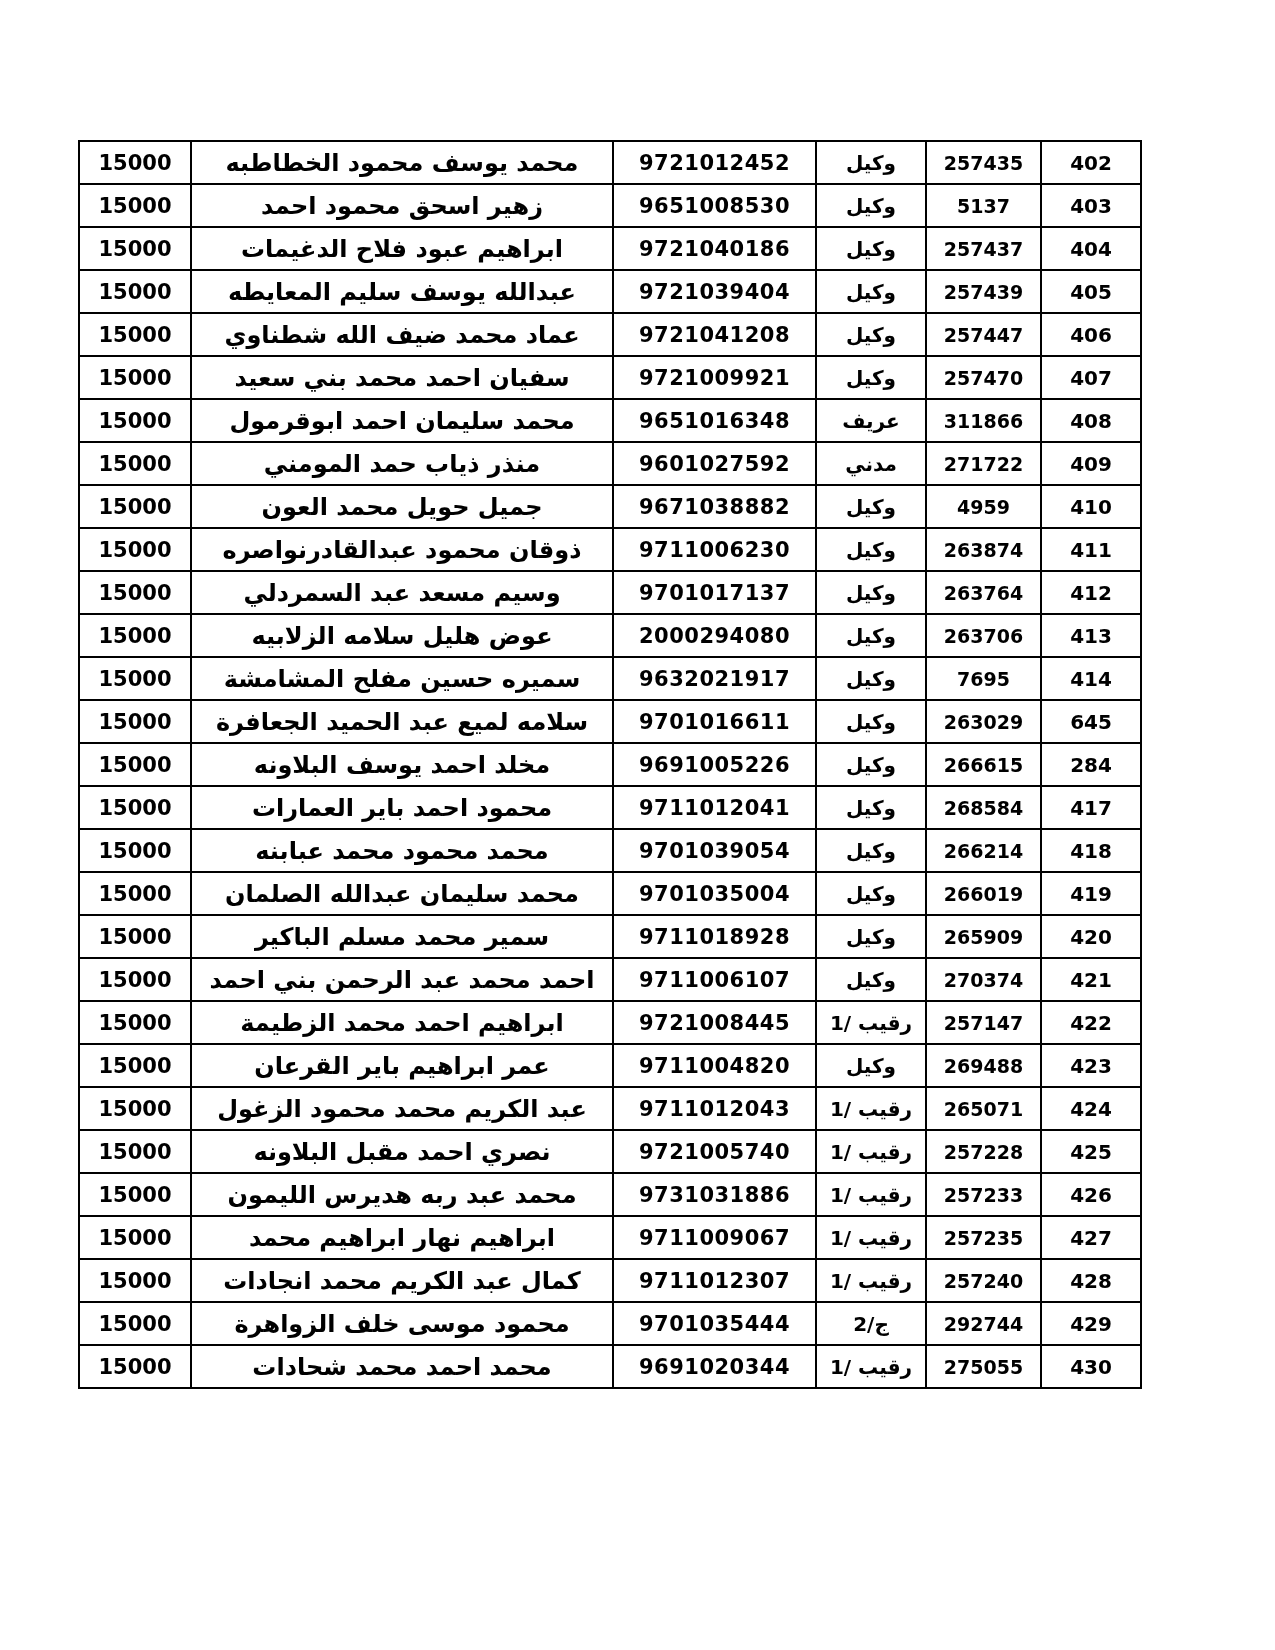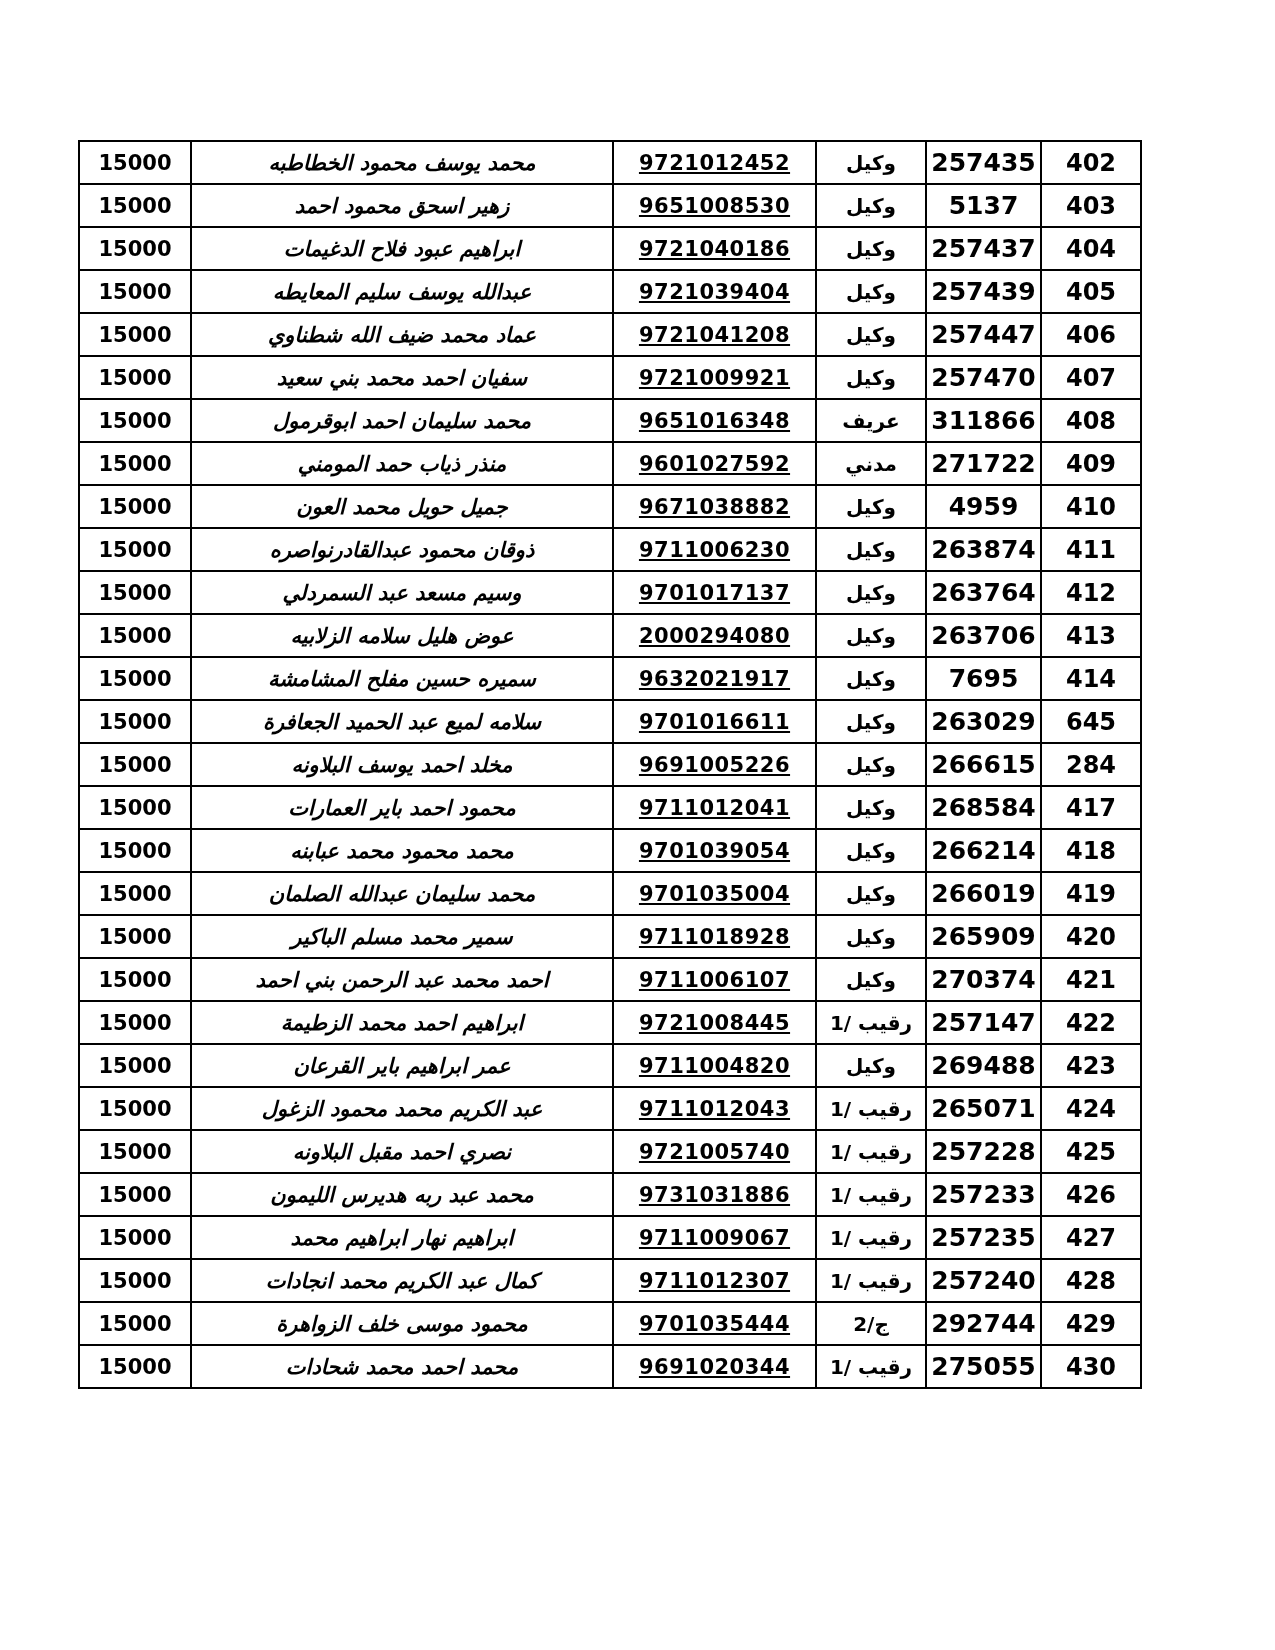--- a/index.html
+++ b/index.html
@@ -41,7 +41,7 @@
   td.c-badge    { font-size: 25px; }
   td.c-rank     { font-size: 20px; margin-top: 41px; }
   td.c-natid    { font-size: 21px; letter-spacing: 0.5px; text-decoration: underline; }
-  td.c-name     { font-size: 21px; font-style: italic; }
+  td.c-name     { font-size: 24px; }
   td.c-amount   { font-size: 21px; }
 </style>
 </head>

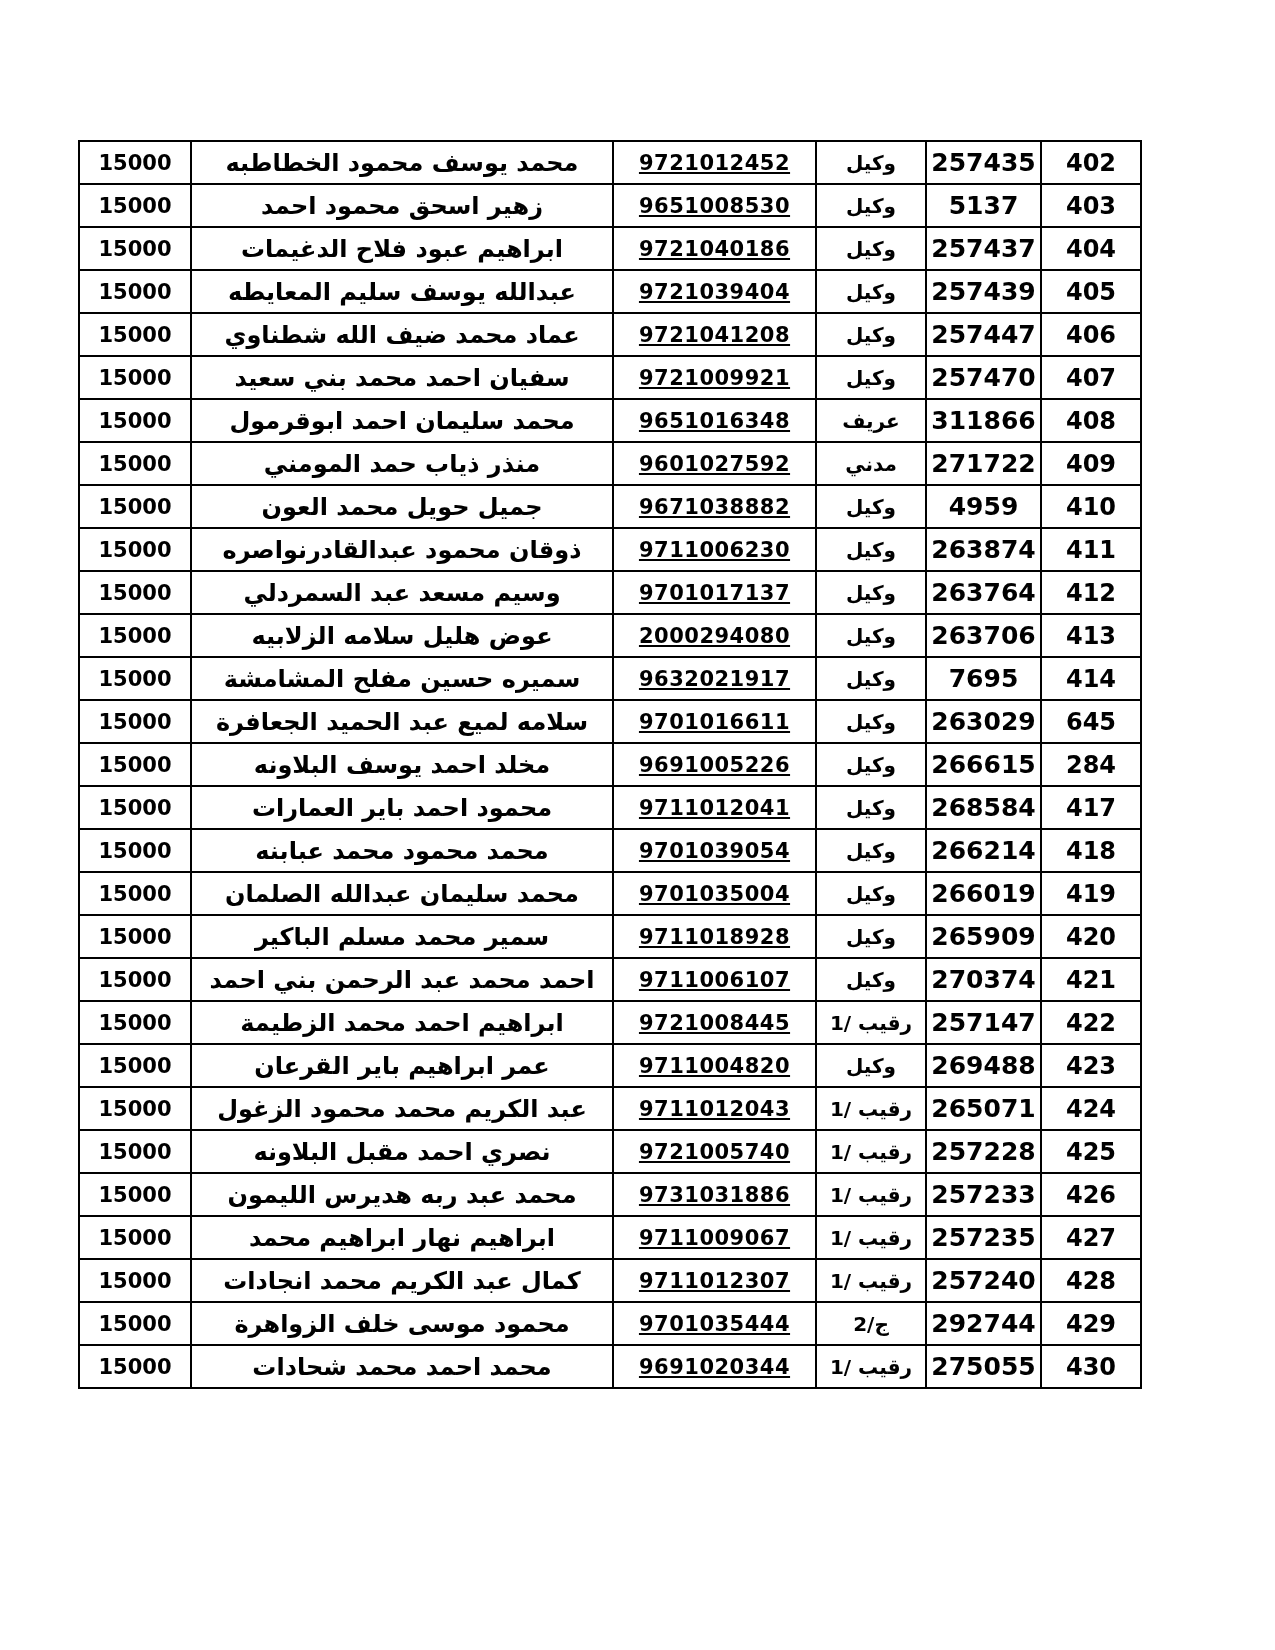--- a/index.html
+++ b/index.html
@@ -40,7 +40,7 @@
   td.c-serial   { font-size: 24px; }
   td.c-badge    { font-size: 25px; }
   td.c-rank     { font-size: 20px; margin-top: 41px; }
-  td.c-natid    { font-size: 21px; letter-spacing: 0.5px; text-decoration: underline; }
+  td.c-natid    { font-size: 21px; letter-spacing: 0.5px; }
   td.c-name     { font-size: 24px; }
   td.c-amount   { font-size: 21px; }
 </style>

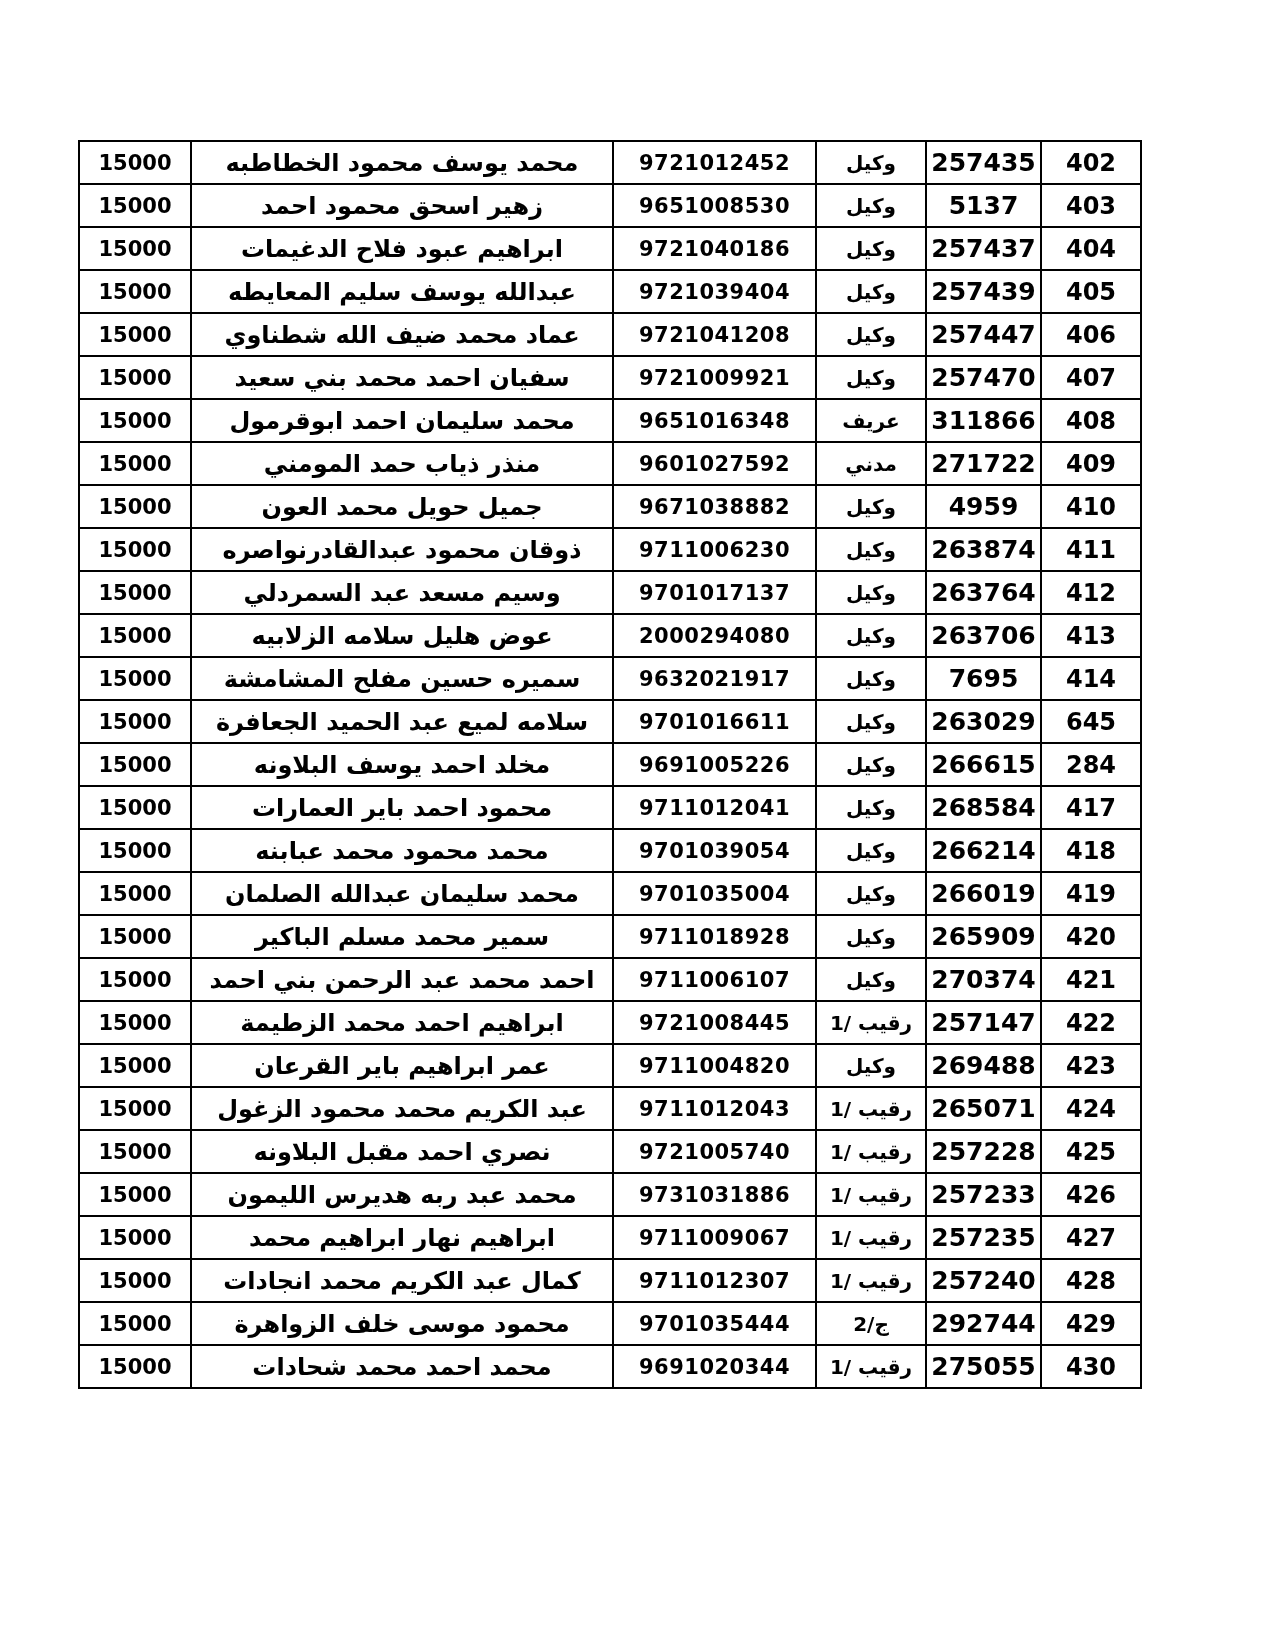--- a/index.html
+++ b/index.html
@@ -38,7 +38,7 @@
     white-space: nowrap;
   }
   td.c-serial   { font-size: 24px; }
-  td.c-badge    { font-size: 25px; }
+  td.c-badge    { font-size: 19px; }
   td.c-rank     { font-size: 20px; margin-top: 41px; }
   td.c-natid    { font-size: 21px; letter-spacing: 0.5px; }
   td.c-name     { font-size: 24px; }

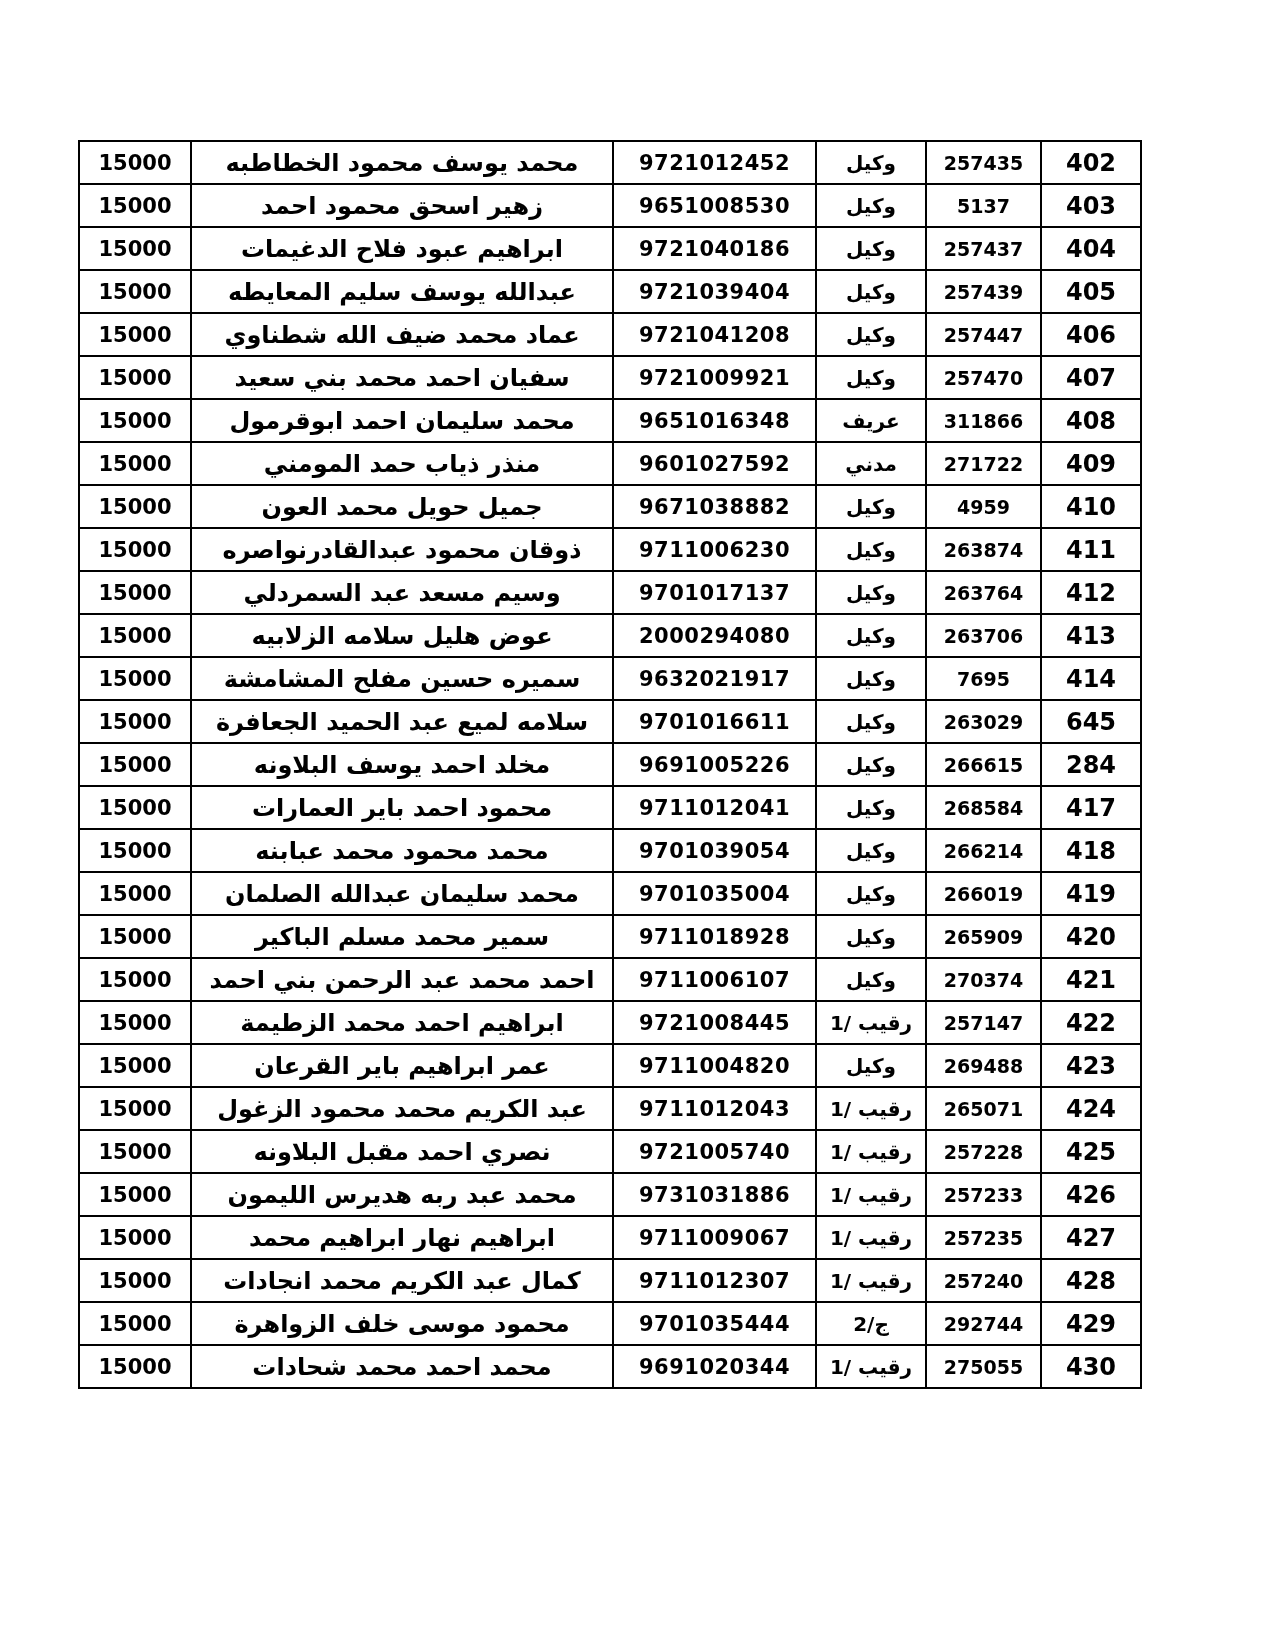--- a/index.html
+++ b/index.html
@@ -37,7 +37,7 @@
     overflow: hidden;
     white-space: nowrap;
   }
-  td.c-serial   { font-size: 24px; }
+  td.c-serial   { font-size: 20px; }
   td.c-badge    { font-size: 19px; }
   td.c-rank     { font-size: 20px; margin-top: 41px; }
   td.c-natid    { font-size: 21px; letter-spacing: 0.5px; }

